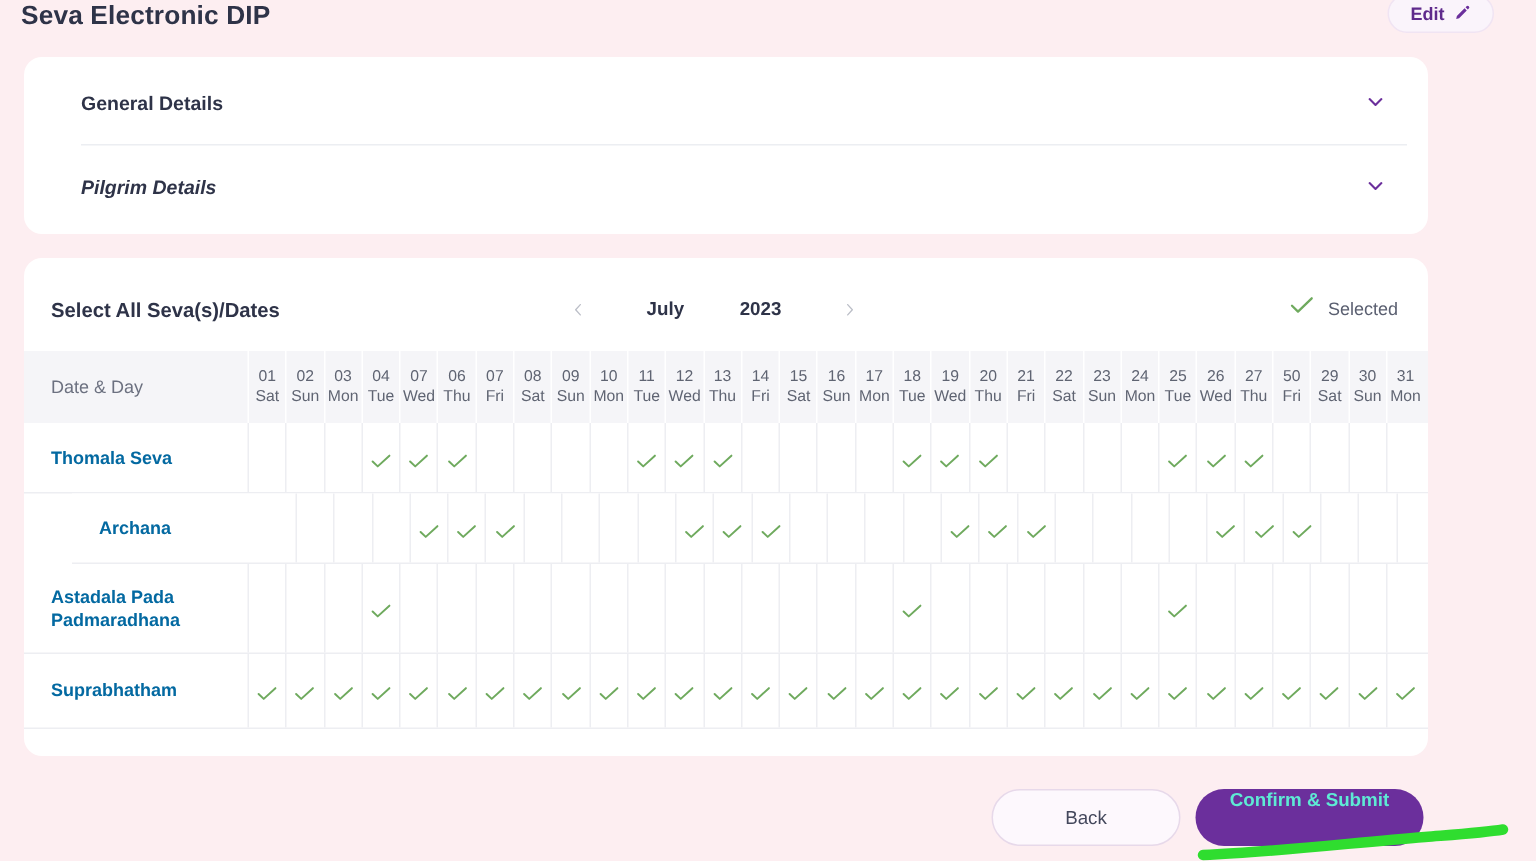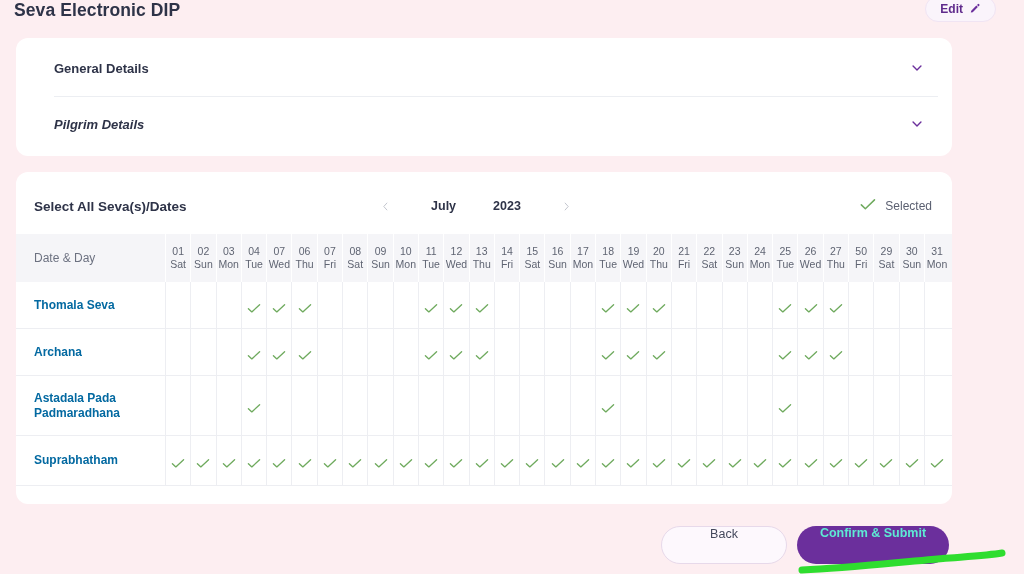--- a/index.html
+++ b/index.html
@@ -92,7 +92,7 @@
   .tbody .trow { border-bottom: 1px solid #edeef2; background: #fff; }
   .tbody .daycell { border-left: 1px solid #edeef2; height: 100%; }
   .r-h1 { height: 47px; }
-  .r-h2 { height: 47px; }
+  .r-h2 { height: 47px; margin-left: 32px; }
   .r-h3 { height: 60px; }
   .r-h4 { height: 50px; }
   .chk { width: 14px; height: 11px; display: block; }

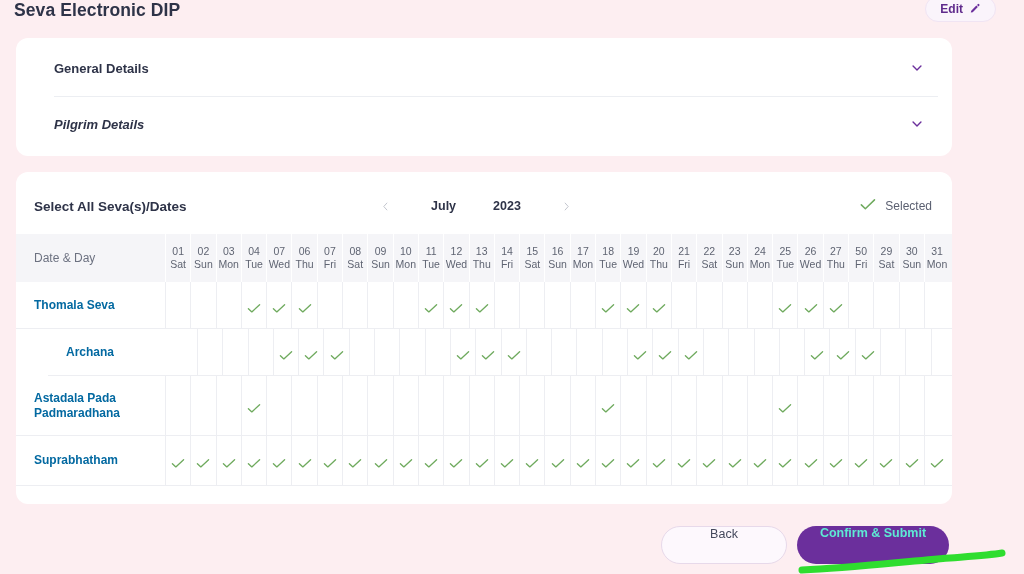--- a/index.html
+++ b/index.html
@@ -102,7 +102,7 @@
   .btn-back {
     position: absolute; left: 661px; top: 526px; width: 126px; height: 38px;
     border: 1px solid #e7d9ea; border-radius: 19px; background: #fdf8fd;
-    display: flex; justify-content: center;
+    display: flex; align-items: center; justify-content: center;
     font-size: 12.5px; color: #44485c; cursor: pointer;
   }
   .btn-confirm {

